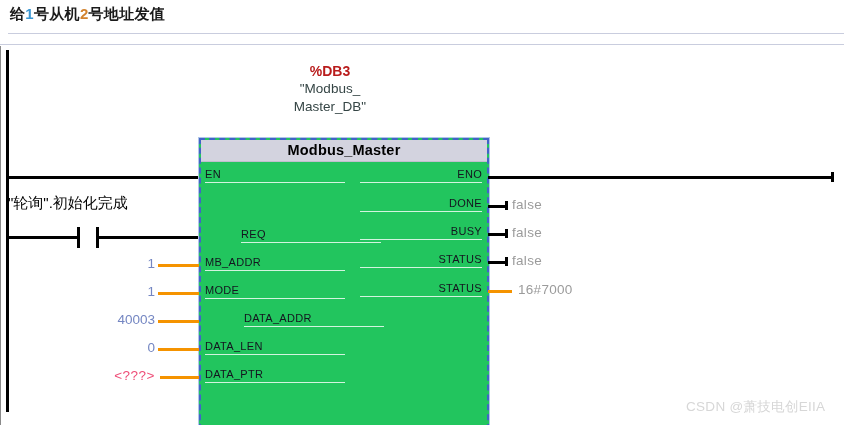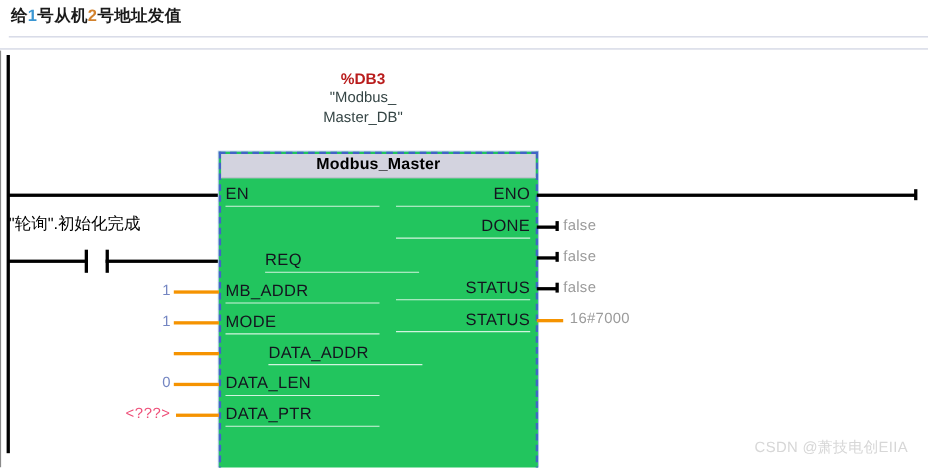--- a/index.html
+++ b/index.html
@@ -35,7 +35,7 @@
   
   .fb{position:absolute;left:199px;top:138px;width:290px;height:292px;background:#22c55e;border:2px dashed #4263C7;box-sizing:border-box;box-shadow:0 0 0 1px #AEC6E8;}
   .fb-header{position:absolute;left:0;top:0;right:0;height:21px;background:#D3D3DF;border-bottom:1px solid #BFBFCE;text-align:center;font-weight:bold;font-size:14.5px;color:#000;line-height:21px;letter-spacing:.2px;}
-  .pin{position:absolute;font-size:15px;color:#14141f;letter-spacing:.3px;white-space:nowrap;border-bottom:1px solid rgba(255,255,255,.8);padding-bottom:2px;}
+  .pin{position:absolute;font-size:11px;color:#14141f;letter-spacing:.3px;white-space:nowrap;border-bottom:1px solid rgba(255,255,255,.8);padding-bottom:2px;}
   .pin-left{left:205px;width:140px;text-align:left;}
   .pin-right{left:360px;width:122px;text-align:right;}
 

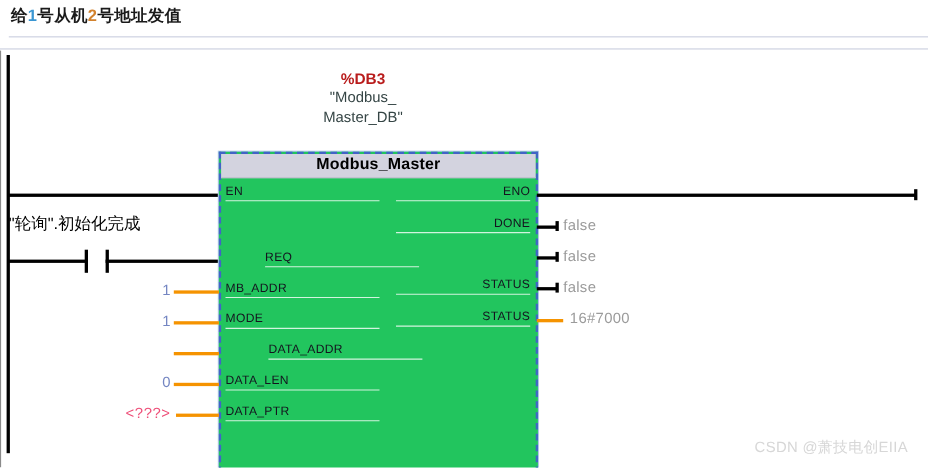--- a/index.html
+++ b/index.html
@@ -89,6 +89,7 @@
 
   <div class="pin pin-right" style="top:168px;">ENO</div>
   <div class="pin pin-right" style="top:197px;">DONE</div>
+  <div class="pin pin-right" style="top:225px;">BUSY</div>
   <div class="pin pin-right" style="top:253px;">STATUS</div>
   <div class="pin pin-right" style="top:282px;">STATUS</div>
 

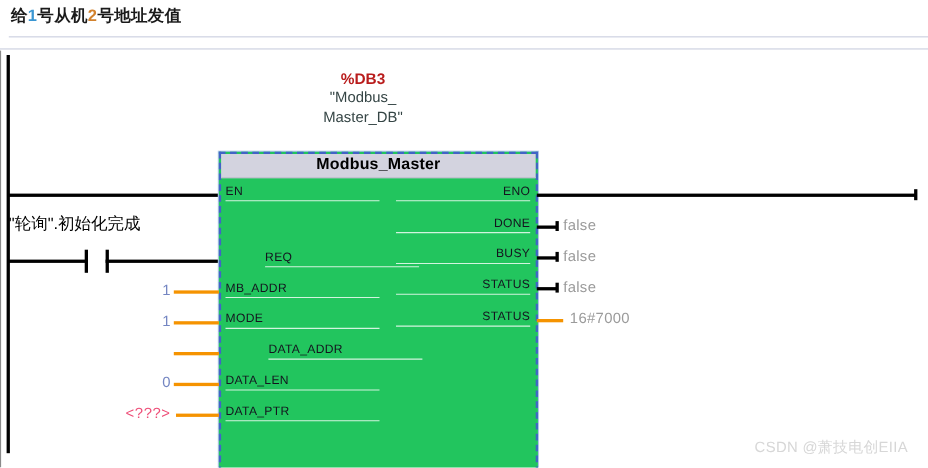--- a/index.html
+++ b/index.html
@@ -99,6 +99,7 @@
   <div class="val" style="top:284px;">1</div>
   <div class="wire-o" style="left:158px;top:292px;width:41px;"></div>
 
+  <div class="val" style="top:312px;">40003</div>
   <div class="wire-o" style="left:158px;top:320px;width:41px;"></div>
 
   <div class="val" style="top:340px;">0</div>

